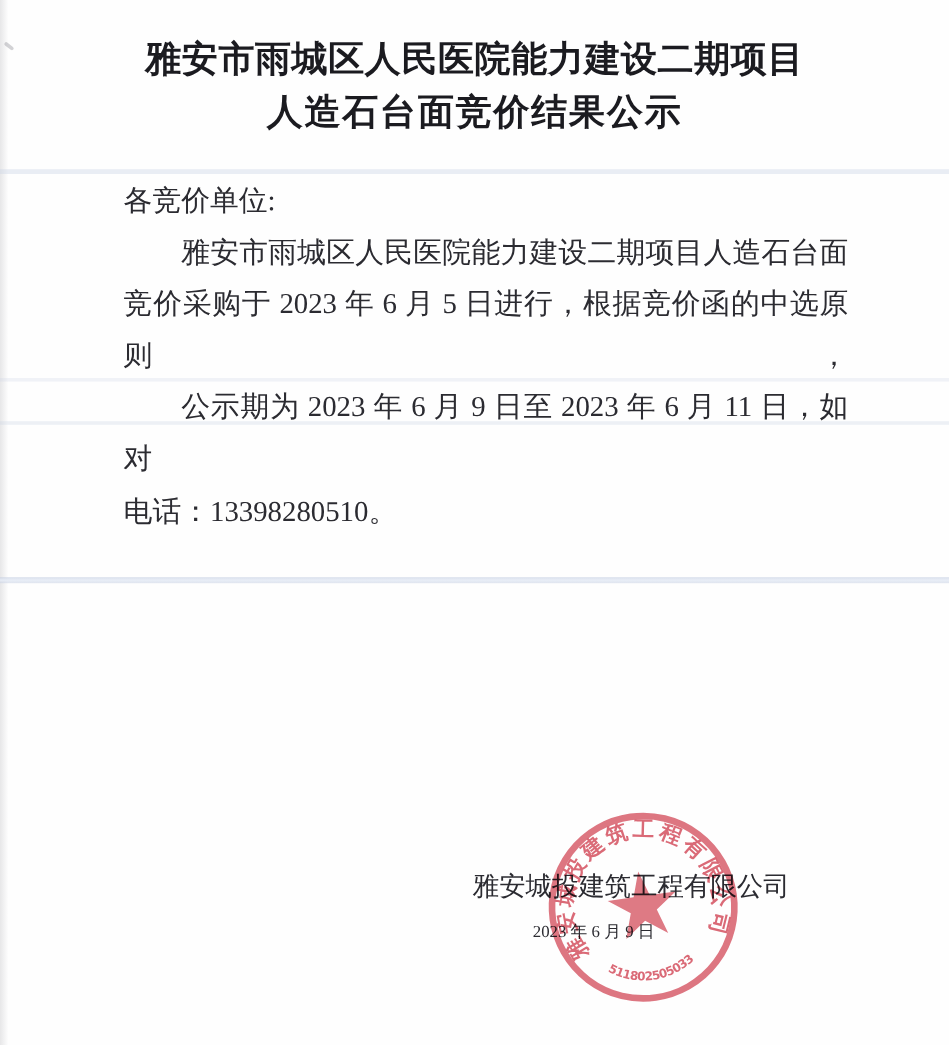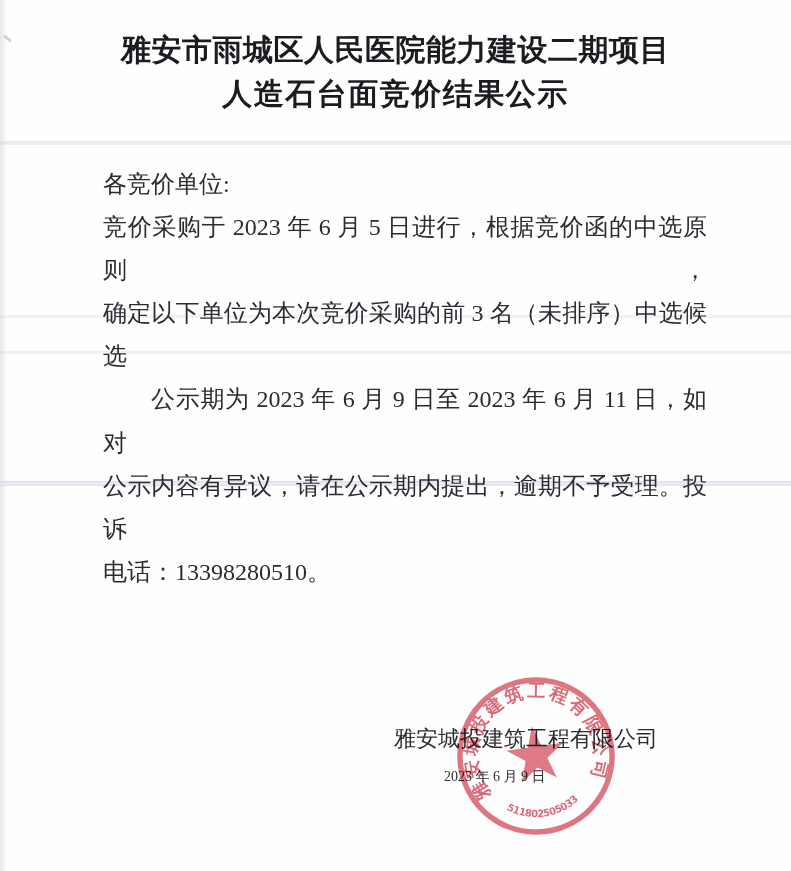--- a/index.html
+++ b/index.html
@@ -28,7 +28,7 @@
   .title-line2 { font-size:30px; line-height:40px; letter-spacing:1.5px; margin-top:4px; }
   
   .body-block { position:absolute; left:103px; top:147px; width:604px;
-    font-size:24px; line-height:43.1px; color:var(--ink);margin-top:16px; }
+    font-size:24px; line-height:43.1px; color:var(--ink); }
   .bline { white-space:nowrap; }
   .bline.indent { text-indent:48px; }
   .bline.fill { white-space:normal; text-align:justify; text-align-last:justify; text-justify:inter-character; }

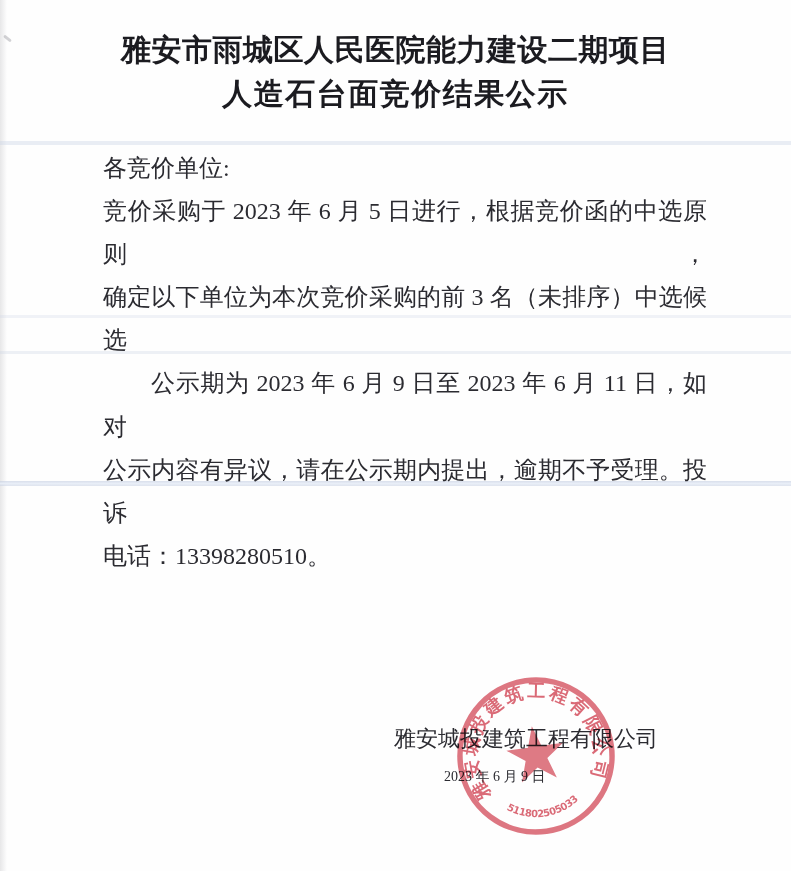--- a/index.html
+++ b/index.html
@@ -67,6 +67,7 @@
 
   <div class="body-block">
     <div class="bline">各竞价单位:</div>
+    <div class="bline indent fill">雅安市雨城区人民医院能力建设二期项目人造石台面</div>
     <div class="bline fill">竞价采购于 2023 年 6 月 5 日进行，根据竞价函的中选原则，</div>
     <div class="bline fill">确定以下单位为本次竞价采购的前 3 名（未排序）中选候选</div>
     <div class="bline indent fill">公示期为 2023 年 6 月 9 日至 2023 年 6 月 11 日，如对</div>

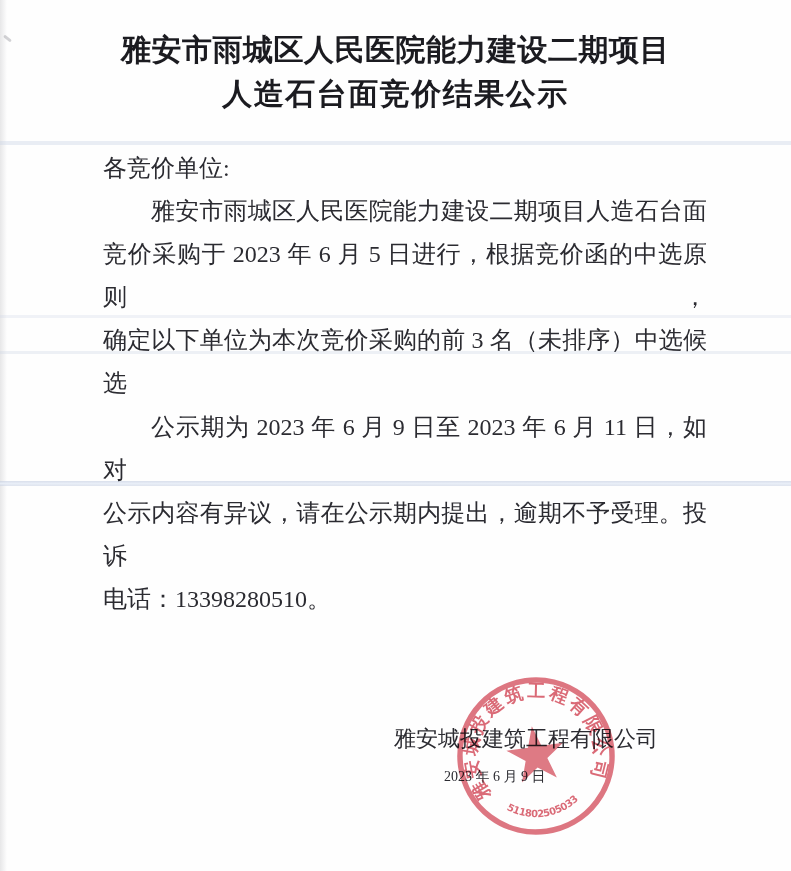--- a/index.html
+++ b/index.html
@@ -69,7 +69,6 @@
     <div class="bline">各竞价单位:</div>
     <div class="bline indent fill">雅安市雨城区人民医院能力建设二期项目人造石台面</div>
     <div class="bline fill">竞价采购于 2023 年 6 月 5 日进行，根据竞价函的中选原则，</div>
-    <div class="bline fill">确定以下单位为本次竞价采购的前 3 名（未排序）中选候选</div>
     <div class="bline indent fill">公示期为 2023 年 6 月 9 日至 2023 年 6 月 11 日，如对</div>
     <div class="bline fill">公示内容有异议，请在公示期内提出，逾期不予受理。投诉</div>
     <div class="bline">电话：13398280510。</div>

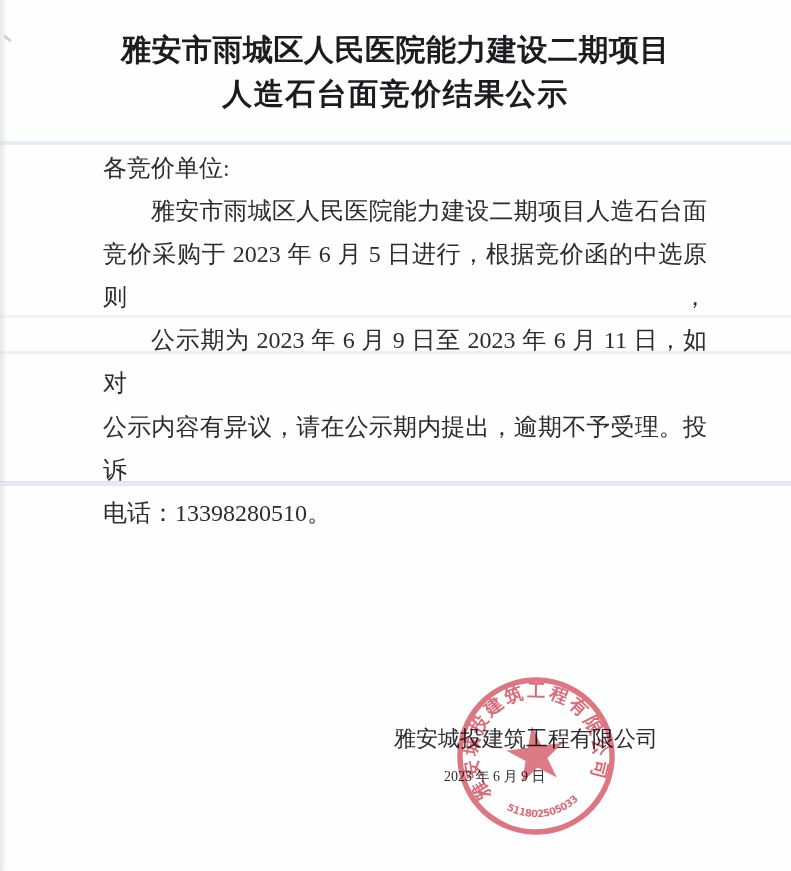--- a/index.html
+++ b/index.html
@@ -70,7 +70,6 @@
     <div class="bline indent fill">雅安市雨城区人民医院能力建设二期项目人造石台面</div>
     <div class="bline fill">竞价采购于 2023 年 6 月 5 日进行，根据竞价函的中选原则，</div>
     <div class="bline indent fill">公示期为 2023 年 6 月 9 日至 2023 年 6 月 11 日，如对</div>
-    <div class="bline fill">公示内容有异议，请在公示期内提出，逾期不予受理。投诉</div>
     <div class="bline">电话：13398280510。</div>
   </div>
 

